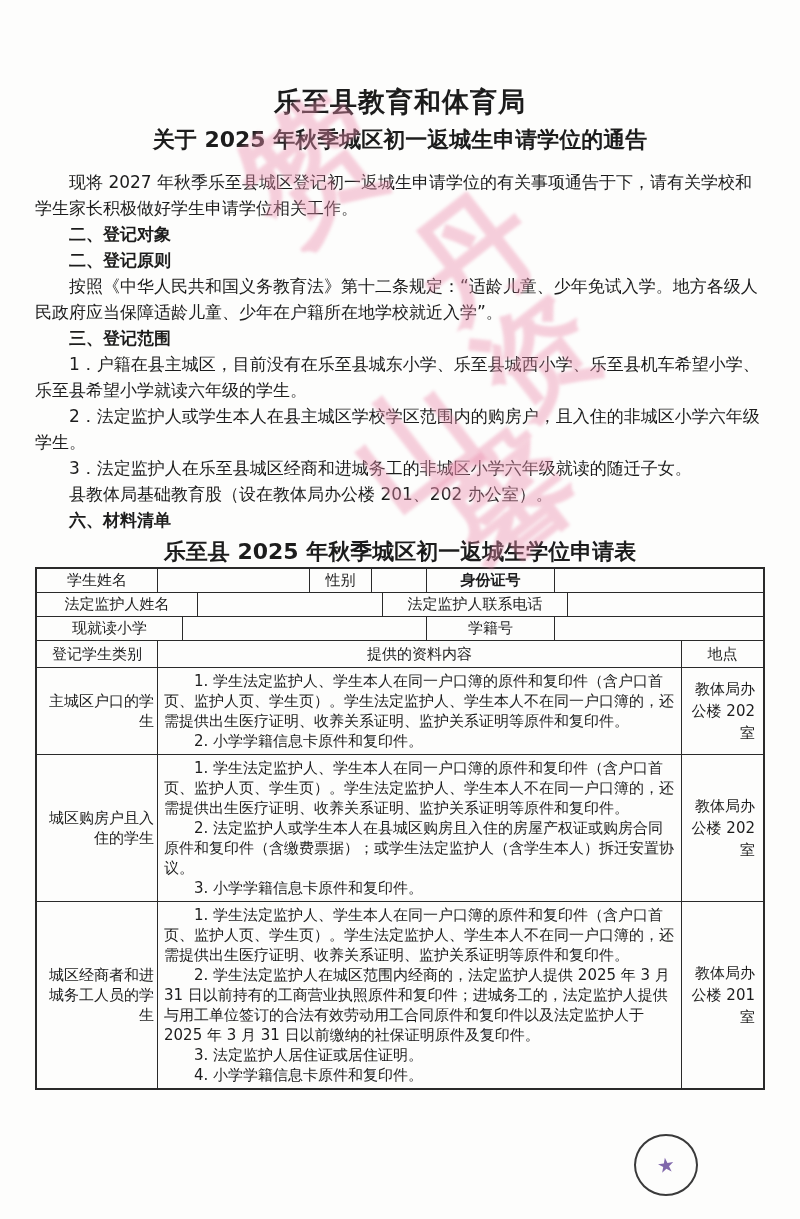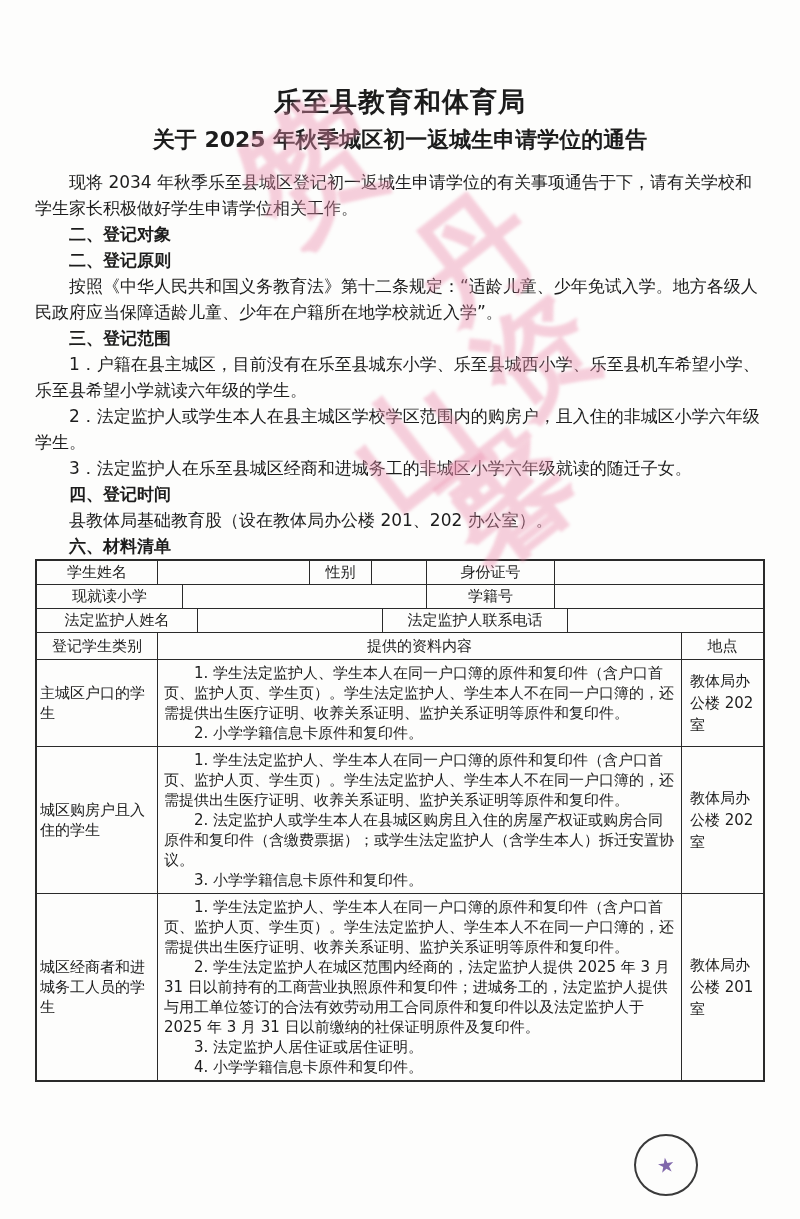--- a/index.html
+++ b/index.html
@@ -72,7 +72,7 @@
     <div class="notice-title">关于 2025 年秋季城区初一返城生申请学位的通告</div>
 
     <div class="body-text">
-      <p>现将 2034 年秋季乐至县城区登记初一返城生申请学位的有关事项通告于下，请有关学校和学生家长积极做好学生申请学位相关工作。</p>
+      <p>现将 2027 年秋季乐至县城区登记初一返城生申请学位的有关事项通告于下，请有关学校和学生家长积极做好学生申请学位相关工作。</p>
 
       <p class="sec-h">二、登记对象</p>
 

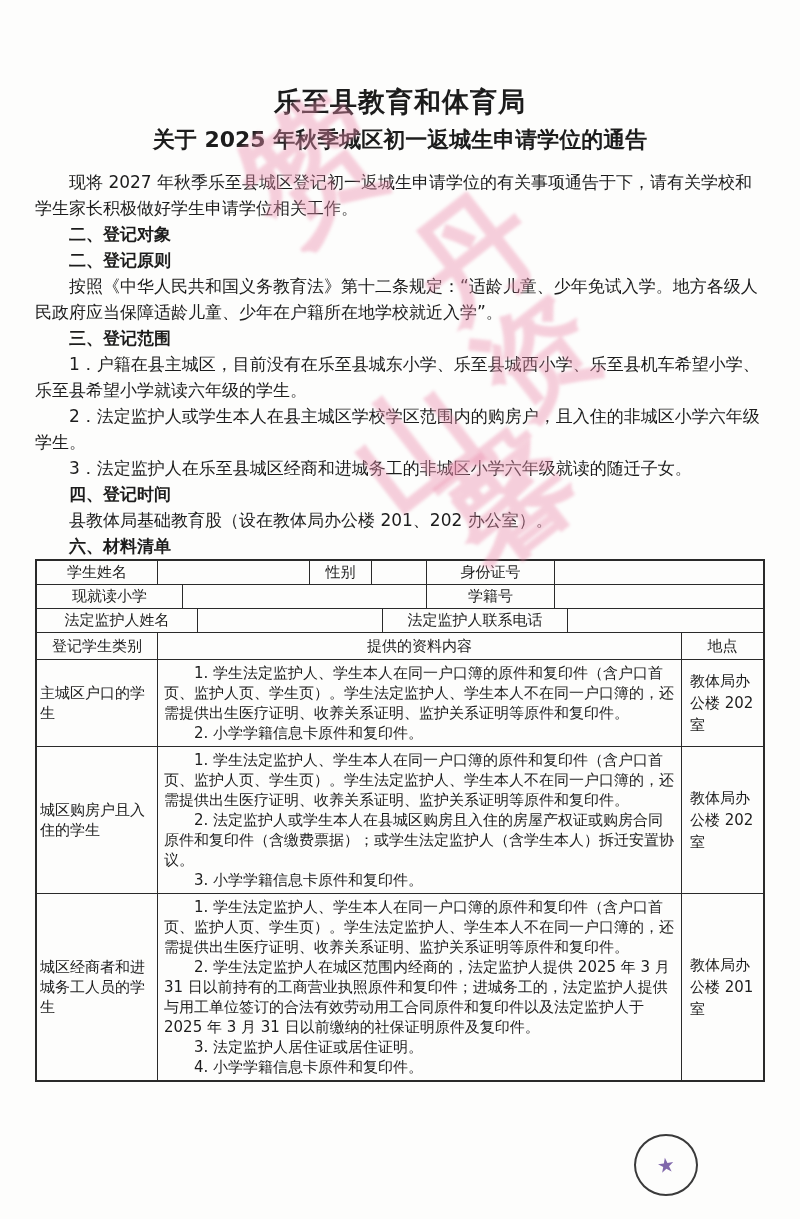--- a/index.html
+++ b/index.html
@@ -84,7 +84,6 @@
       <p>2．法定监护人或学生本人在县主城区学校学区范围内的购房户，且入住的非城区小学六年级学生。</p>
       <p>3．法定监护人在乐至县城区经商和进城务工的非城区小学六年级就读的随迁子女。</p>
 
-      <p class="sec-h">四、登记时间</p>
 
       <p>县教体局基础教育股（设在教体局办公楼 201、202 办公室）。</p>
 

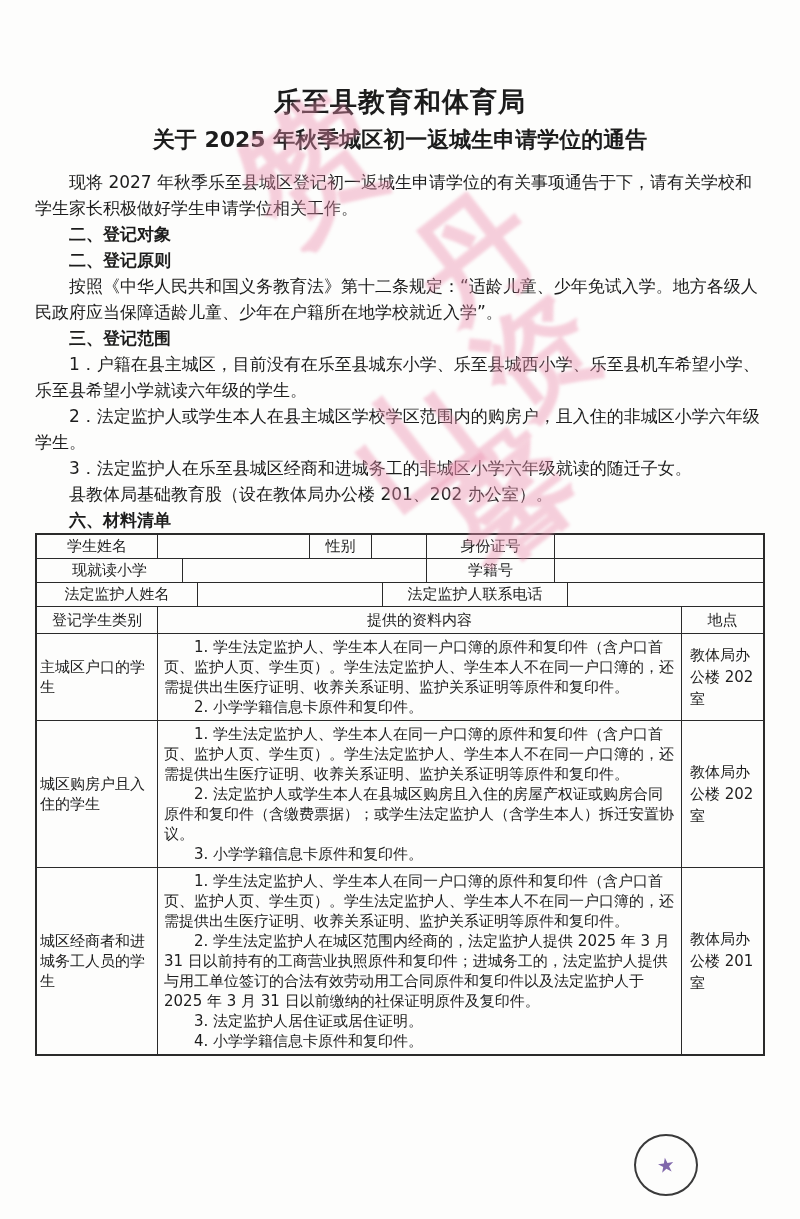--- a/index.html
+++ b/index.html
@@ -90,6 +90,7 @@
       <p class="sec-h">六、材料清单</p>
     </div>
 
+    <div class="form-title">乐至县 2025 年秋季城区初一返城生学位申请表</div>
 
     <div class="app-table">
 

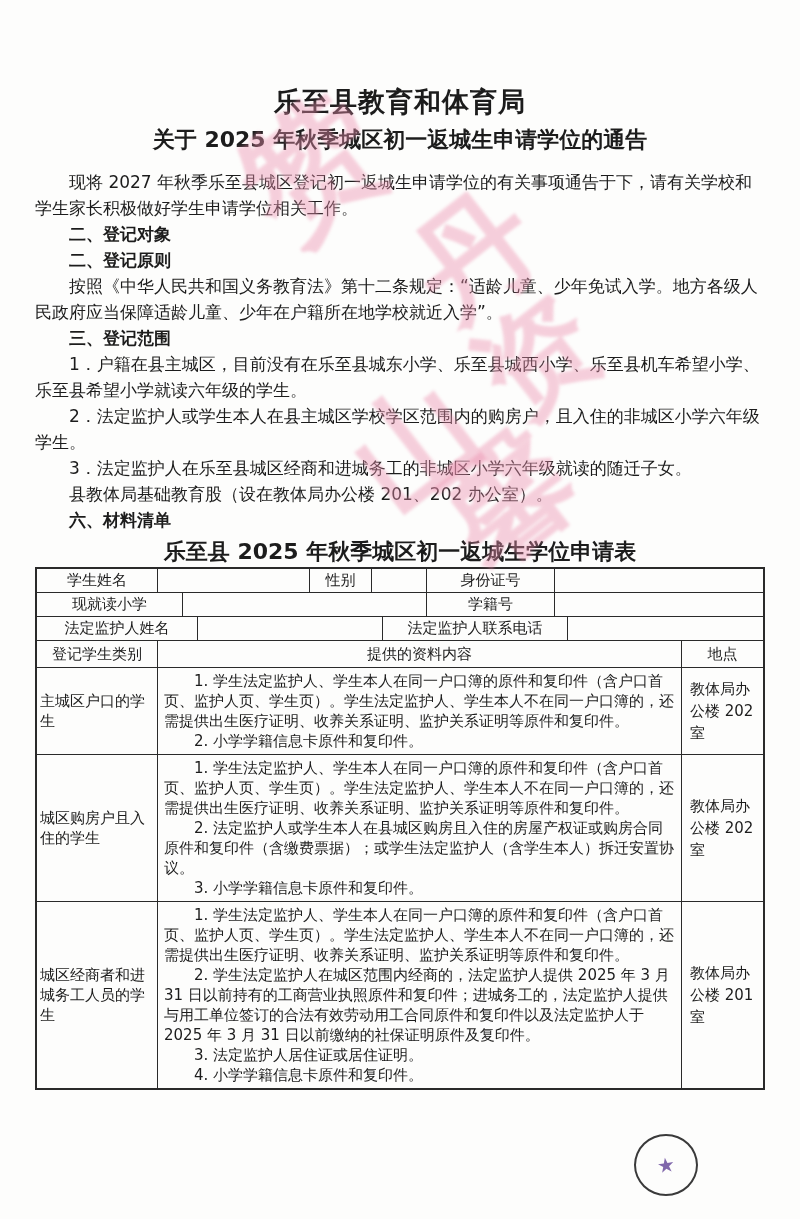--- a/index.html
+++ b/index.html
@@ -32,7 +32,7 @@
   .t-row:first-child { border-top:none; }
   .cell {
     border-left:1px solid #2a2a2a; display:flex; align-items:center;
-    justify-content:center; text-align:left; padding:1px 3px; min-height:23px;
+    justify-content:center; text-align:right; padding:1px 3px; min-height:23px;
   }
   .cell:first-child { border-left:none; }
   .grow { flex:1 1 auto; }

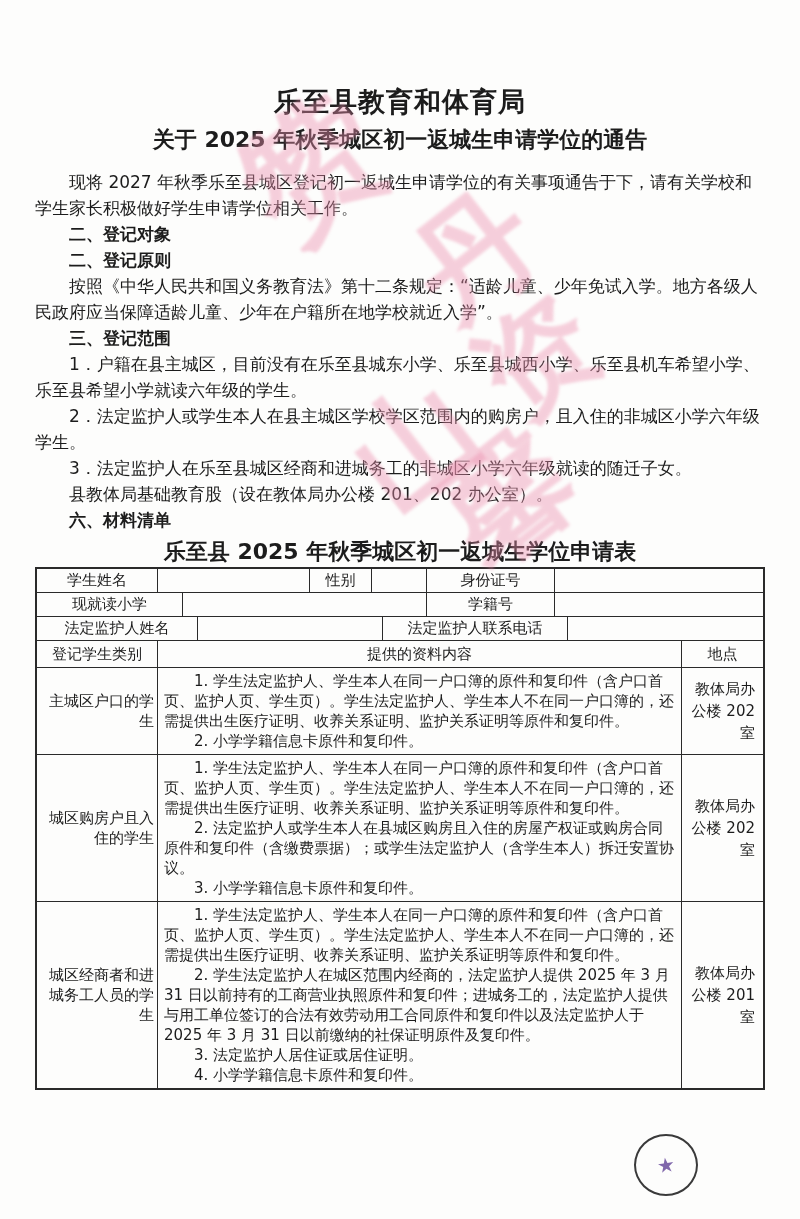--- a/index.html
+++ b/index.html
@@ -99,7 +99,7 @@
         <div class="cell" style="width:152px; flex:0 0 152px;"></div>
         <div class="cell" style="width:62px;  flex:0 0 62px;">性别</div>
         <div class="cell" style="width:55px;  flex:0 0 55px;"></div>
-        <div class="cell" style="width:128px; flex:0 0 128px;">身份证号</div>
+        <div class="cell" style="width:128px; flex:0 0 128px;font-weight:bold;">身份证号</div>
         <div class="cell grow"></div>
       </div>
 

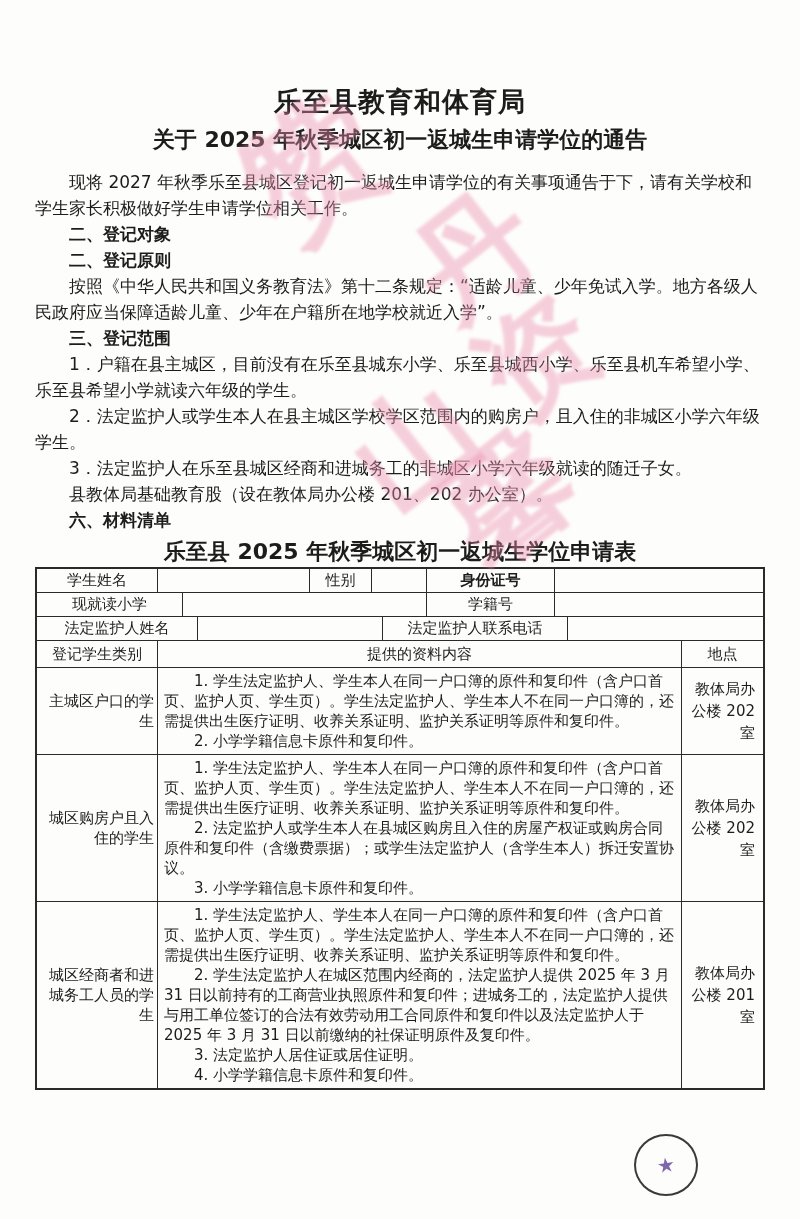--- a/index.html
+++ b/index.html
@@ -104,16 +104,16 @@
       </div>
 
       <div class="t-row">
-        <div class="cell" style="width:145px; flex:0 0 145px;">现就读小学</div>
-        <div class="cell" style="width:244px; flex:0 0 244px;"></div>
-        <div class="cell" style="width:128px; flex:0 0 128px;">学籍号</div>
+        <div class="cell" style="width:160px; flex:0 0 160px;">法定监护人姓名</div>
+        <div class="cell" style="width:185px; flex:0 0 185px;"></div>
+        <div class="cell" style="width:185px; flex:0 0 185px;">法定监护人联系电话</div>
         <div class="cell grow"></div>
       </div>
 
       <div class="t-row">
-        <div class="cell" style="width:160px; flex:0 0 160px;">法定监护人姓名</div>
-        <div class="cell" style="width:185px; flex:0 0 185px;"></div>
-        <div class="cell" style="width:185px; flex:0 0 185px;">法定监护人联系电话</div>
+        <div class="cell" style="width:145px; flex:0 0 145px;">现就读小学</div>
+        <div class="cell" style="width:244px; flex:0 0 244px;"></div>
+        <div class="cell" style="width:128px; flex:0 0 128px;">学籍号</div>
         <div class="cell grow"></div>
       </div>
 

